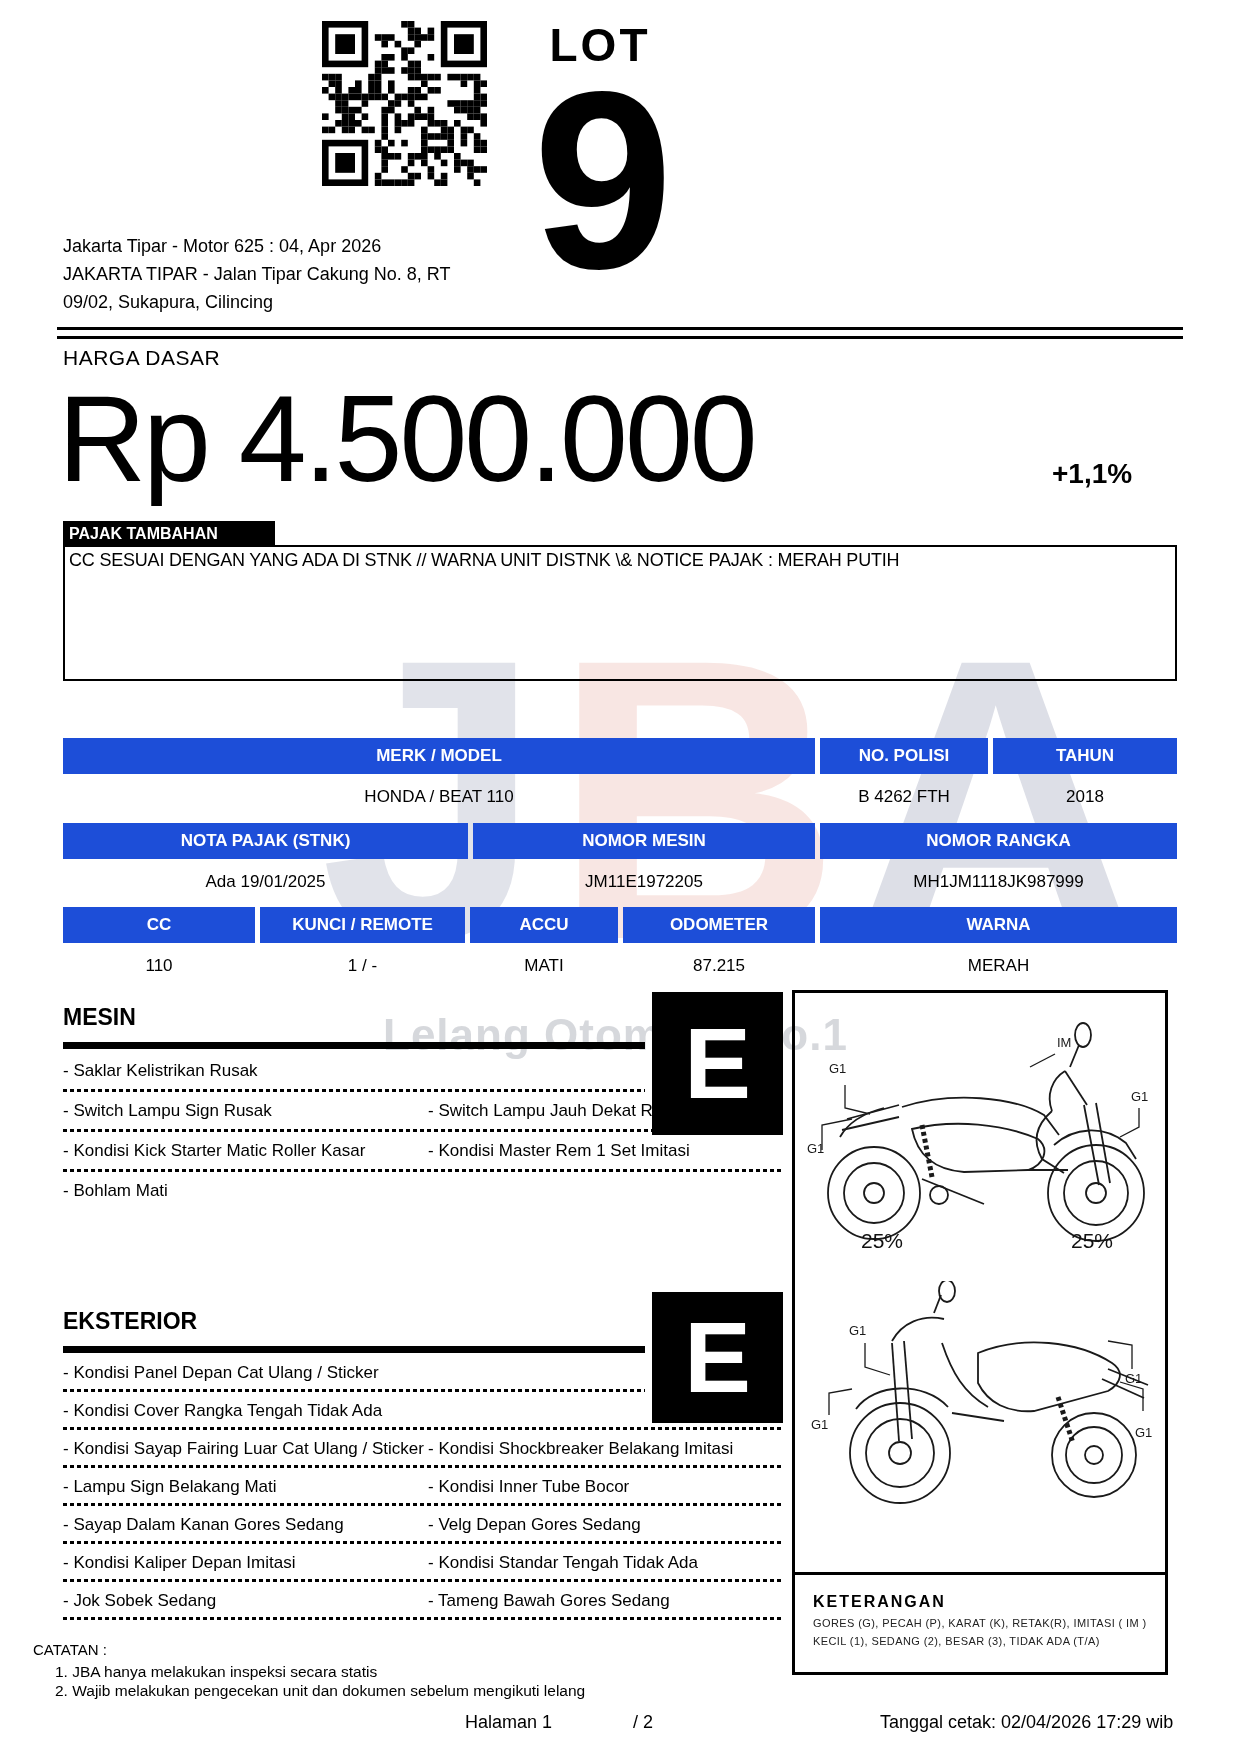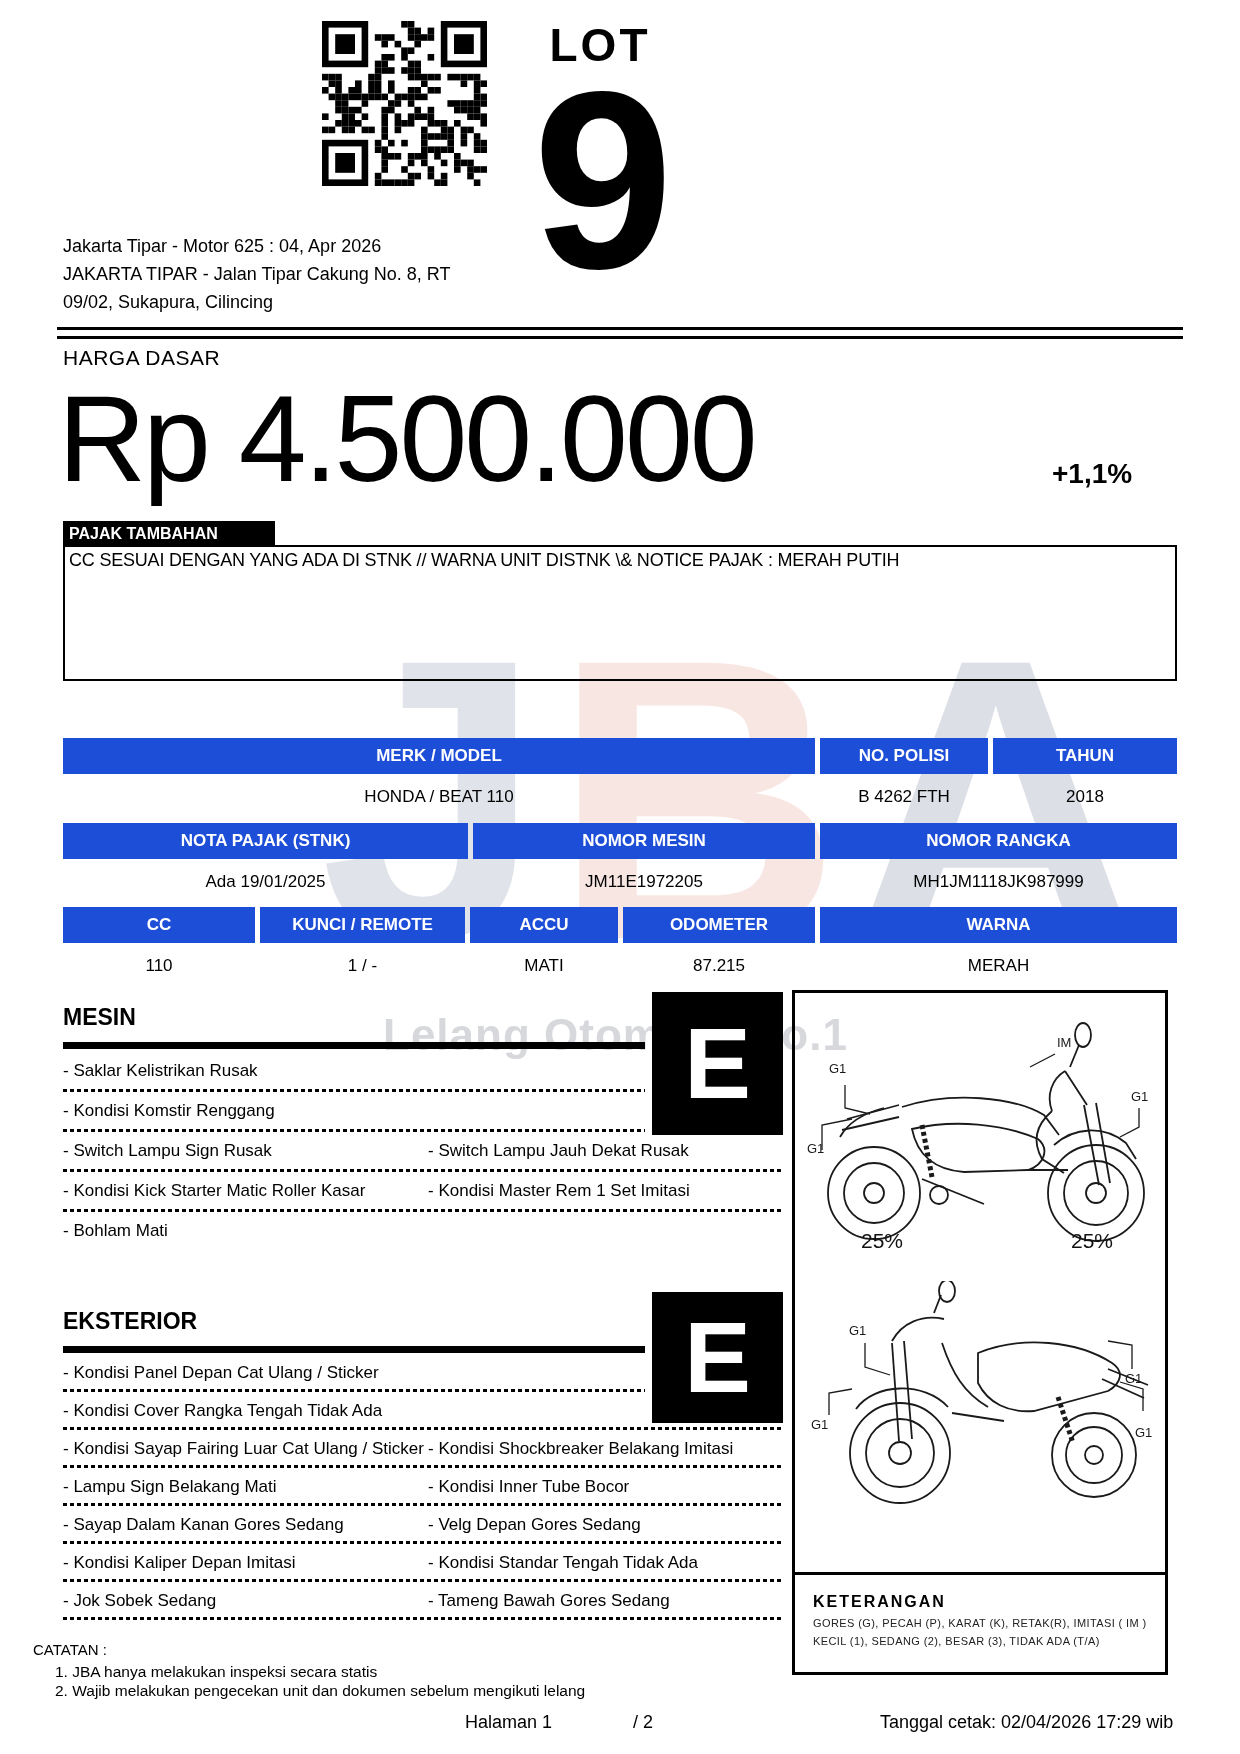--- a/index.html
+++ b/index.html
@@ -366,10 +366,6 @@
           <div class="sep sepshort"></div>
         </div>
         <div class="lrow" style="height: 40px;">
-          <span class="litem">- Kondisi Komstir Renggang</span>
-          <div class="sep sepshort"></div>
-        </div>
-        <div class="lrow" style="height: 40px;">
           <span class="litem">- Switch Lampu Sign Rusak</span>
           <span class="litem right">- Switch Lampu Jauh Dekat Rusak</span>
           <div class="sep seplong"></div>

